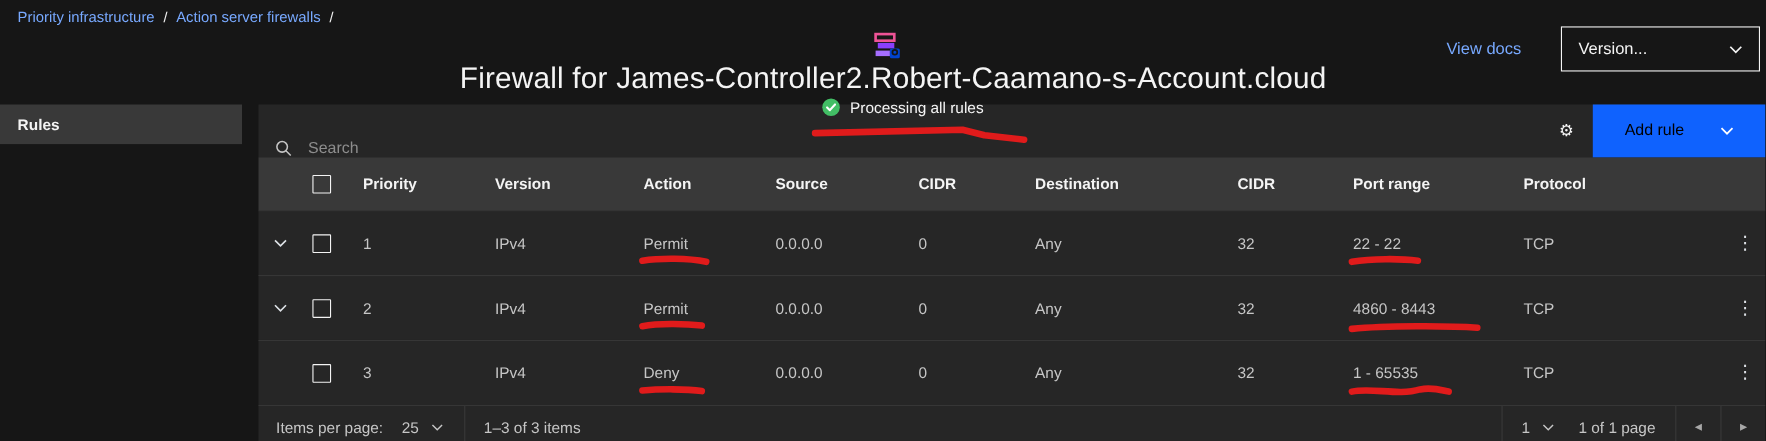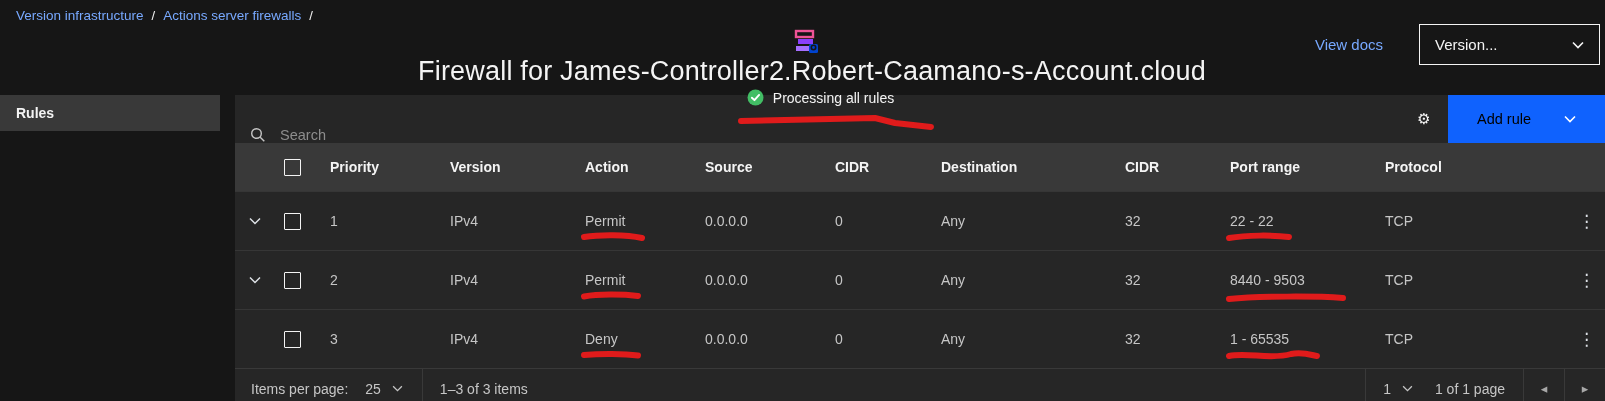--- a/index.html
+++ b/index.html
@@ -75,7 +75,7 @@
 
 <div class="page-header">
   <div class="breadcrumb">
-    <a class="crumb">Version infrastructure</a>
+    <a class="crumb">Priority infrastructure</a>
     <span class="crumb-sep">/</span>
     <a class="crumb">Actions server firewalls</a>
     <span class="crumb-sep">/</span>

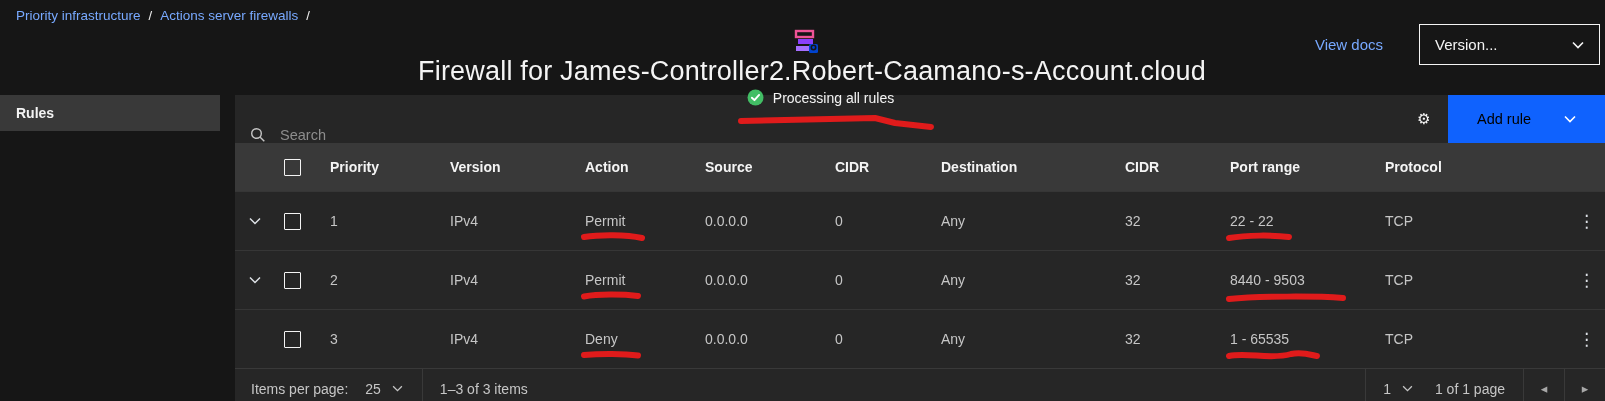--- a/index.html
+++ b/index.html
@@ -77,7 +77,7 @@
   <div class="breadcrumb">
     <a class="crumb">Priority infrastructure</a>
     <span class="crumb-sep">/</span>
-    <a class="crumb">Actions server firewalls</a>
+    <a class="crumb">Action server firewalls</a>
     <span class="crumb-sep">/</span>
   </div>
 

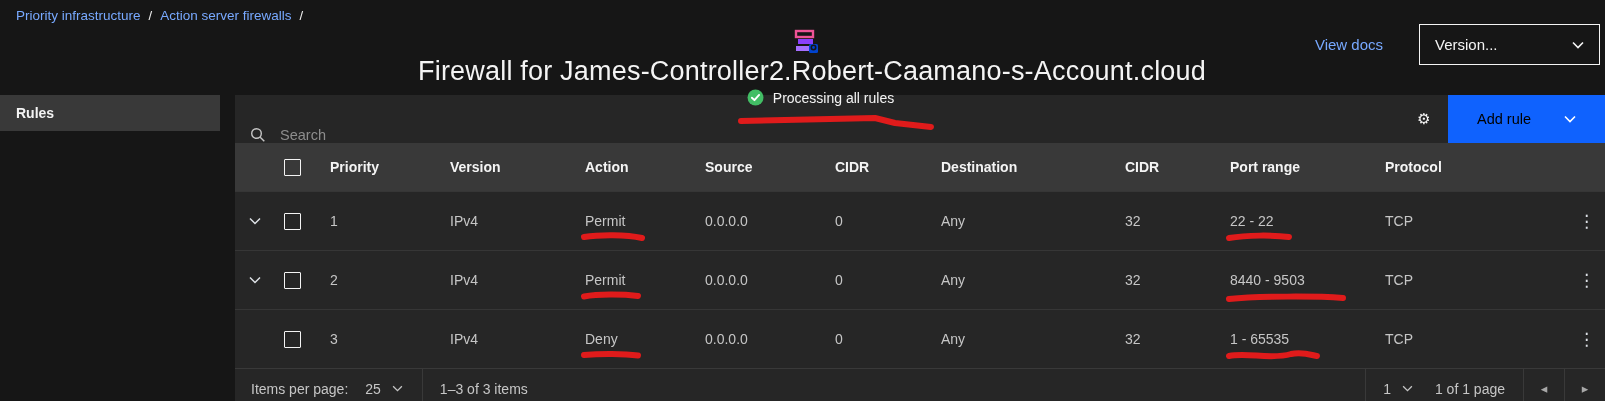--- a/index.html
+++ b/index.html
@@ -206,7 +206,7 @@
       <div class="cell">0</div>
       <div class="cell">Any</div>
       <div class="cell">32</div>
-      <div class="cell"><span class="ann"><span>8440 - 9503</span>
+      <div class="cell"><span class="ann"><span>4860 - 8443</span>
         <svg width="122" height="14">
               <path d="M4,9 C34,6 92,6 118,8"></path>
             </svg></span></div>

